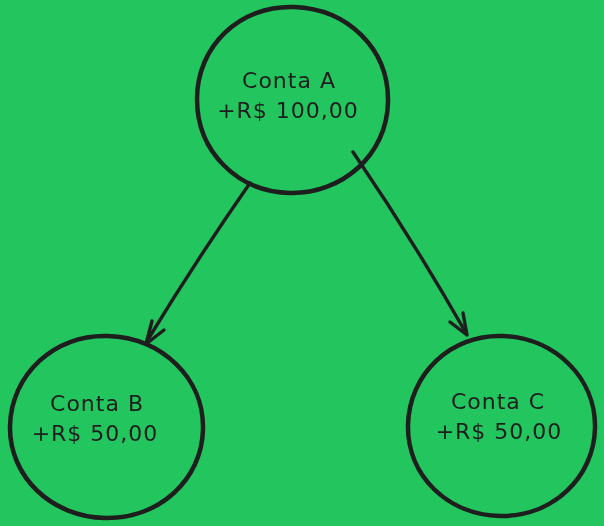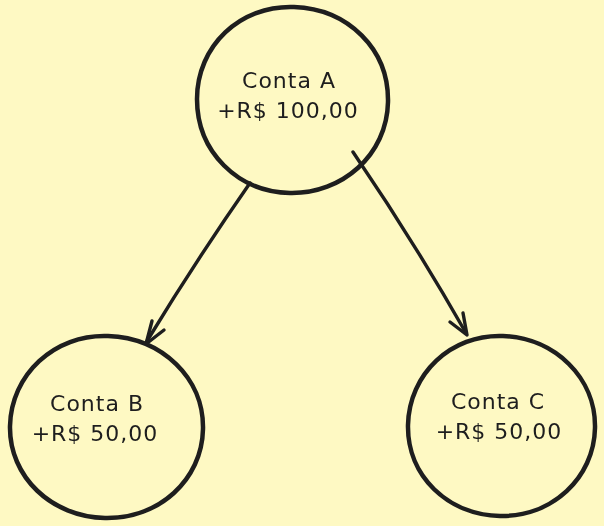--- a/index.html
+++ b/index.html
@@ -11,7 +11,7 @@
     position: relative;
     width: 604px;
     height: 526px;
-    background: #fef9c3;
+    background: #22c55e;
     overflow: hidden;
   }
   svg.diagram {

